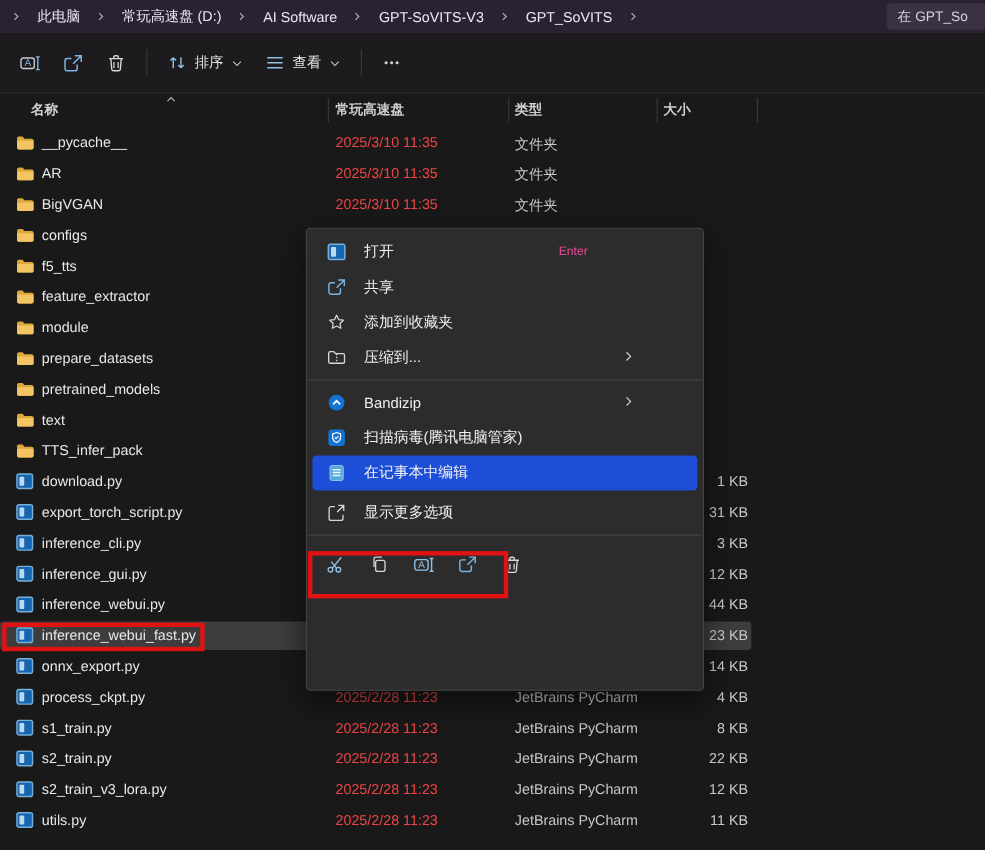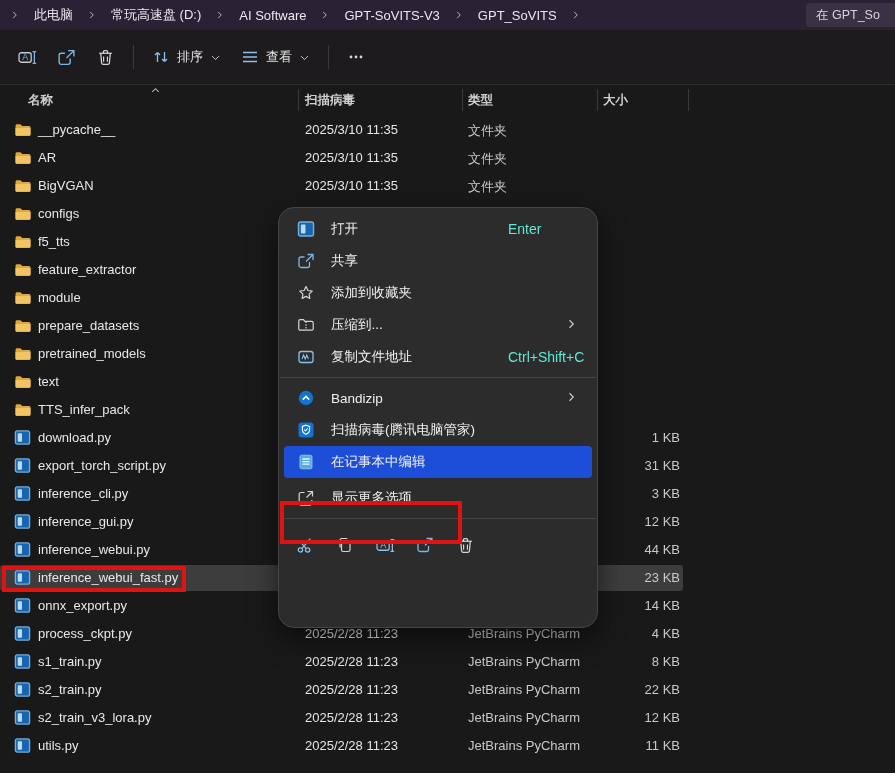--- a/index.html
+++ b/index.html
@@ -186,7 +186,7 @@
       </svg>
     </span>
   <span class="hcell" style="left:28px">名称</span>
-  <span class="hcell" style="left:305px">扫描病毒</span>
+  <span class="hcell" style="left:305px">常玩高速盘</span>
   <span class="hcell" style="left:468px">类型</span>
   <span class="hcell" style="left:603px">大小</span>
   <span class="hsep" style="left:298px"></span>

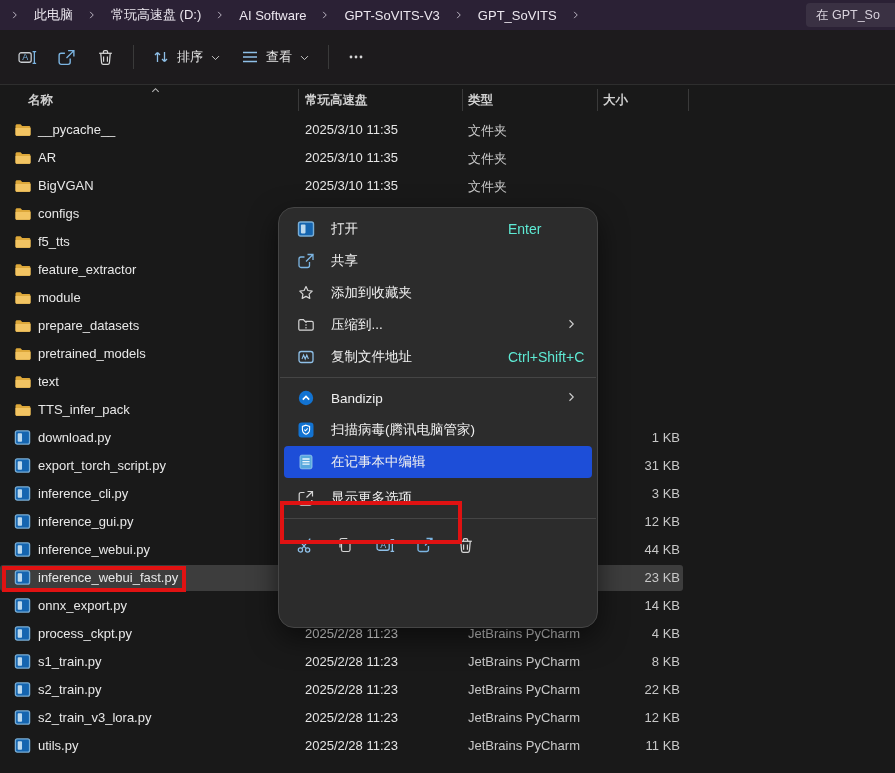--- a/index.html
+++ b/index.html
@@ -40,7 +40,7 @@
     height:26px; background:#3d3d3d; border-radius:3px; }
   .c-ic   { position:absolute; left:14px; top:5px; }
   .c-name { position:absolute; left:38px; top:6px; color:#e8e8e8; white-space:nowrap; }
-  .c-date { position:absolute; left:305px; top:6px; color:#e5e5e5; }
+  .c-date { position:absolute; left:305px; top:6px; color:#ef4444; }
   .c-kind { position:absolute; left:468px; top:6px; color:#c8c8c8; }
   .c-size { position:absolute; left:597px; top:6px; width:83px; text-align:right; color:#c8c8c8; }
 

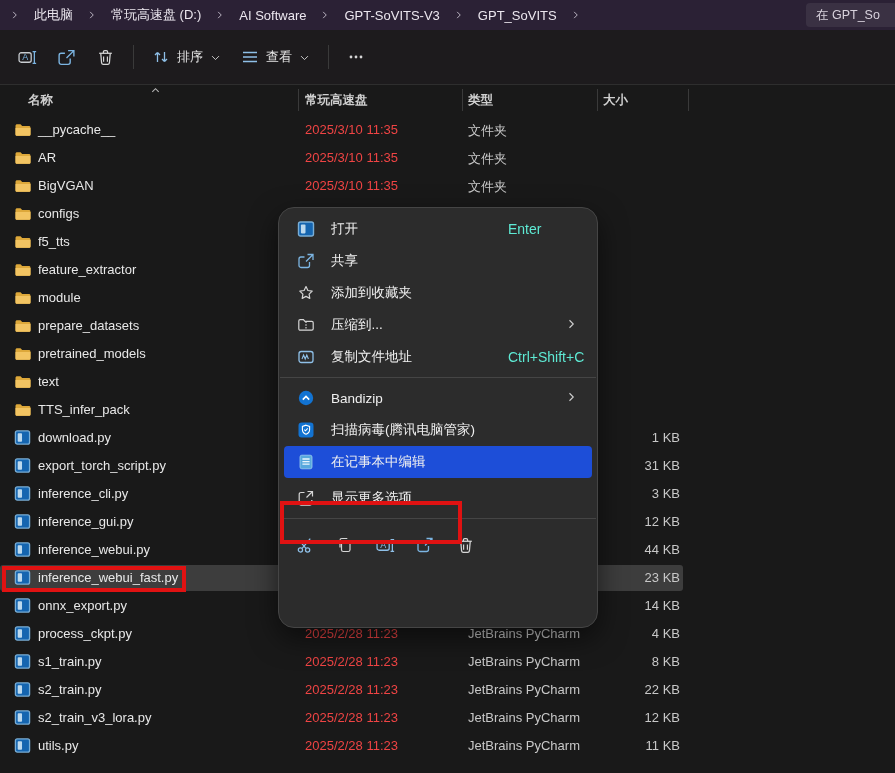--- a/index.html
+++ b/index.html
@@ -45,8 +45,8 @@
   .c-size { position:absolute; left:597px; top:6px; width:83px; text-align:right; color:#c8c8c8; }
 
   
-  #ctxmenu { position:absolute; left:278px; top:207px; width:320px; height:421px;
-    background:#2c2c2c; border:1px solid #454545; border-radius:16px;
+  #ctxmenu { position:absolute; left:278px; top:207px; width:362px; height:421px;
+    background:#2c2c2c; border:1px solid #454545; border-radius:4px;
     box-shadow:0 10px 28px rgba(0,0,0,.55); padding-top:5px; z-index:5; }
   .mi { position:relative; height:32px; margin:0 5px; border-radius:4px;
     display:flex; align-items:center; padding-left:13px; font-size:13.5px; color:#f0f0f0; }

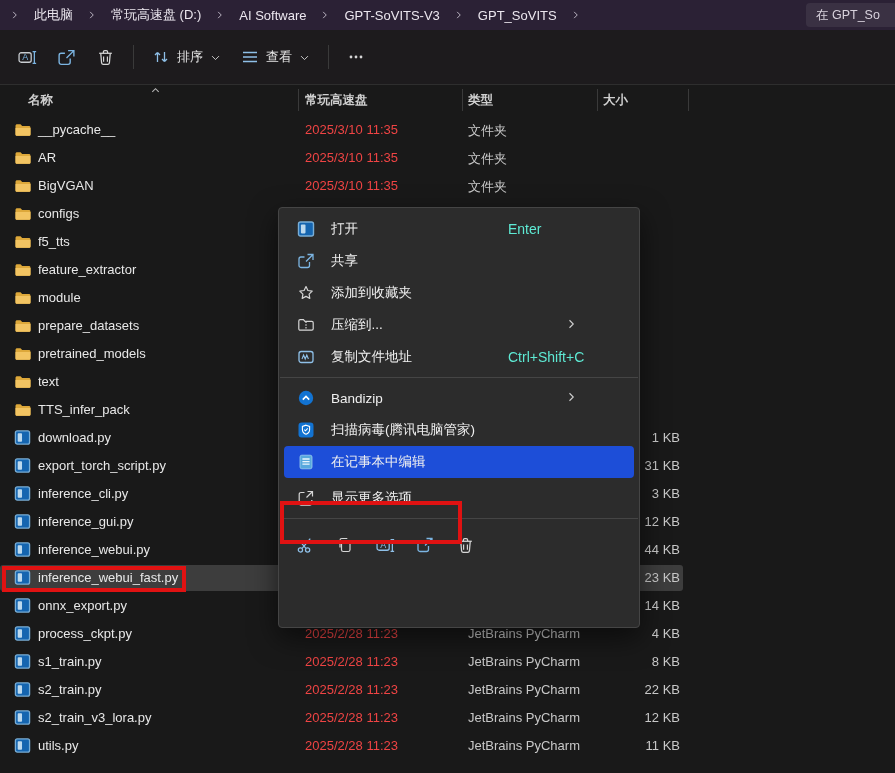--- a/index.html
+++ b/index.html
@@ -53,7 +53,7 @@
   .mi.hl { background:#1d4ed8; }
   .mi.gap { margin-top:4px;font-family:Liberation Serif, serif; }
   .mi .mlabel { margin-left:16px; white-space:nowrap; }
-  .mi .mshort { position:absolute; left:224px; font-size:14px; color:#5eead4; }
+  .mi .mshort { position:absolute; left:224px; font-size:11px; color:#ec4899; }
   .mi .msub   { position:absolute; left:281px; }
   .msep { height:1px; background:#454545; margin:4px 1px; }
   .qrow { display:flex; gap:6px; padding:5px 0 0 9px; }

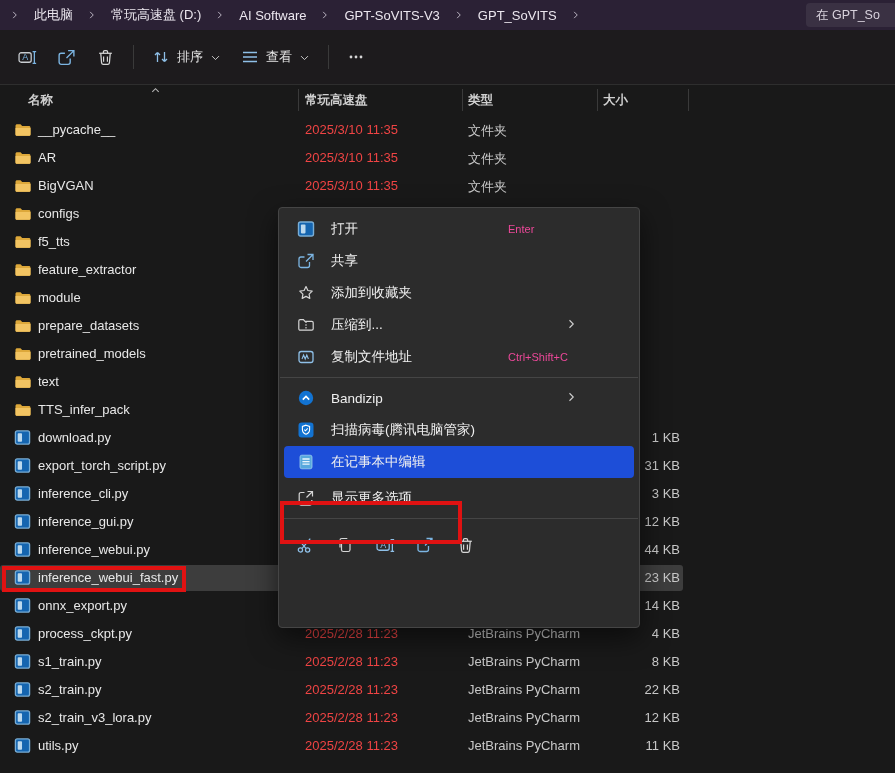--- a/index.html
+++ b/index.html
@@ -513,16 +513,6 @@
       <span class="msub"><svg width="12" height="12" viewBox="0 0 16 16" fill="none">
           <path d="M6 3l5 5-5 5" stroke="#cfcfcf" stroke-width="1.5"></path>
         </svg></span>
-    </div>
-    <div class="mi">
-      <span class="icon">
-        <svg width="18" height="18" viewBox="0 0 18 18" fill="none">
-          <rect x="2" y="3.5" width="14" height="11" rx="2.2" stroke="#8fc0e8" stroke-width="1.3"></rect>
-          <path d="M5 11l1.6-4 1.6 4 1.6-4 1.6 4" stroke="#8fc0e8" stroke-width="1.1"></path>
-        </svg>
-      </span>
-      <span class="mlabel">复制文件地址</span>
-      <span class="mshort">Ctrl+Shift+C</span>
     </div>
     <div class="msep"></div>
     <div class="mi">

